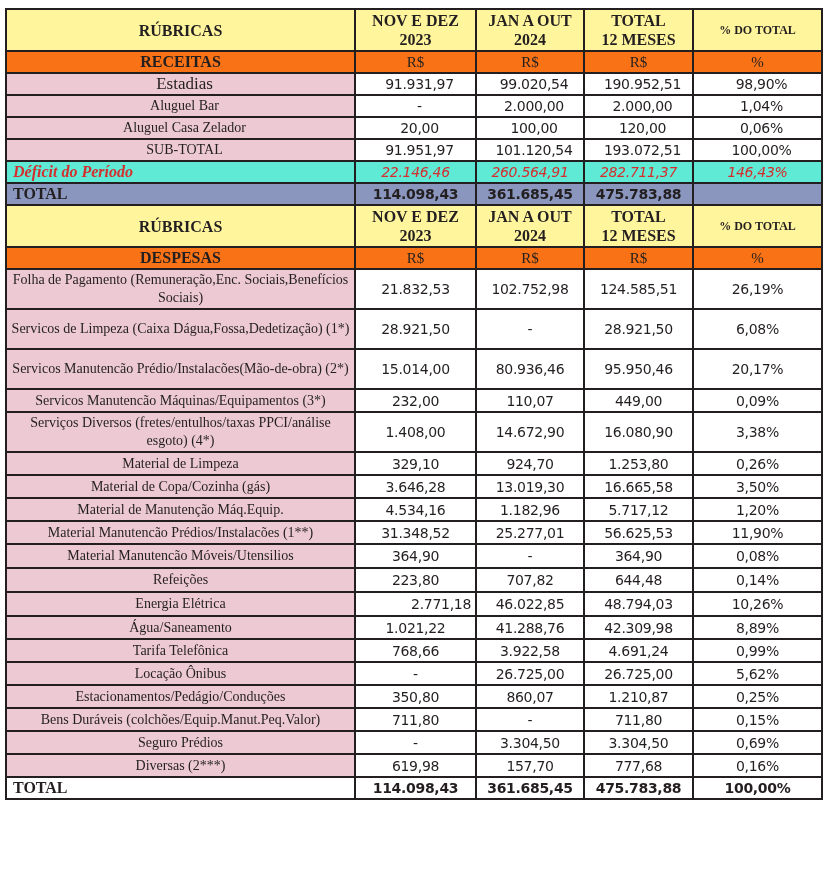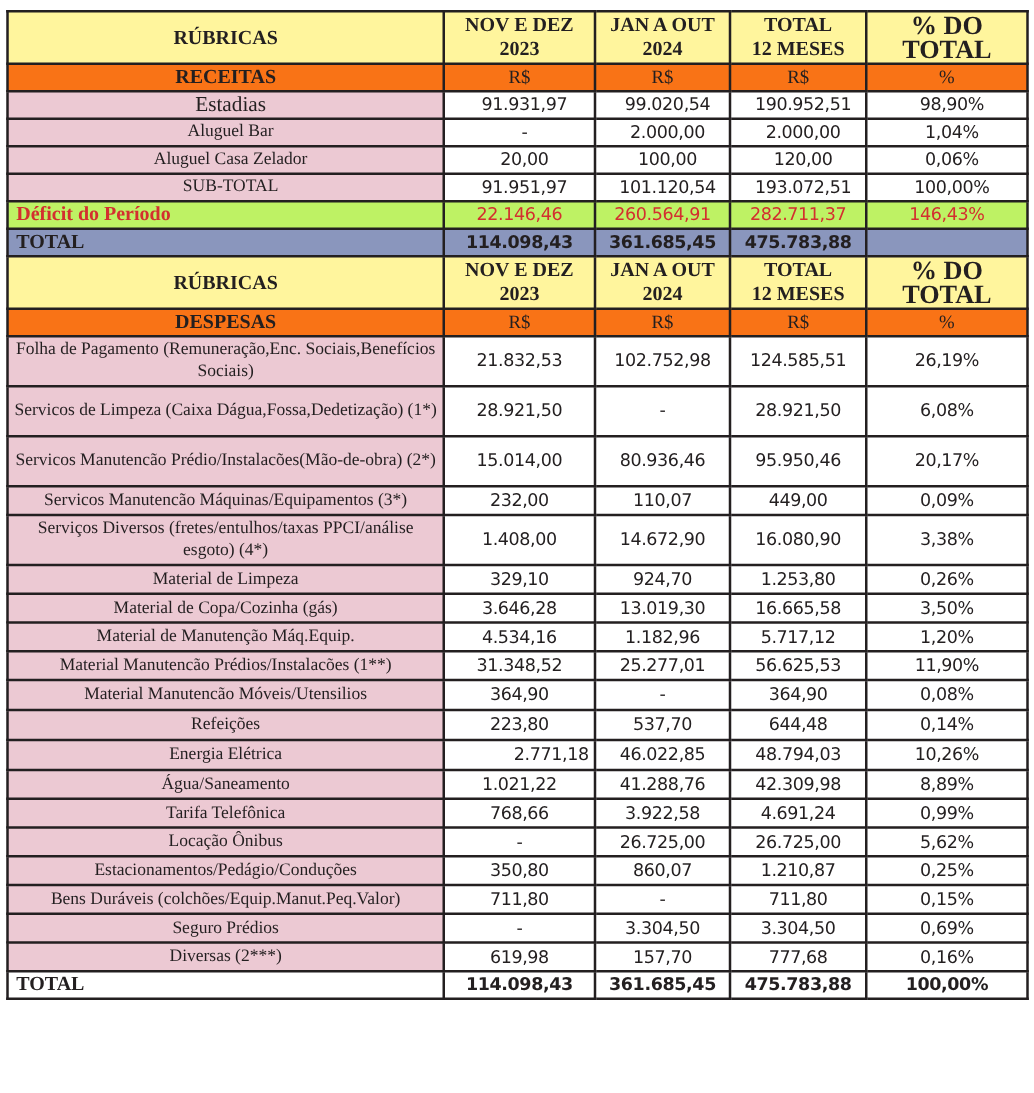--- a/index.html
+++ b/index.html
@@ -27,7 +27,7 @@
   col.c4 { width: 129px; }
 
   tr.hdr td { background: #fff59d; font-weight: bold; font-size: 16px; height: 40px; line-height: 19px; }
-  tr.hdr td.pct { font-size: 21px; }
+  tr.hdr td.pct { font-size: 12px; }
   tr.sec td { background: #f97316; height: 20px; font-size: 15px; }
   tr.sec td.lbl { font-weight: bold; font-size: 16px; }
   td.lbl { background: #ecc9d3; }

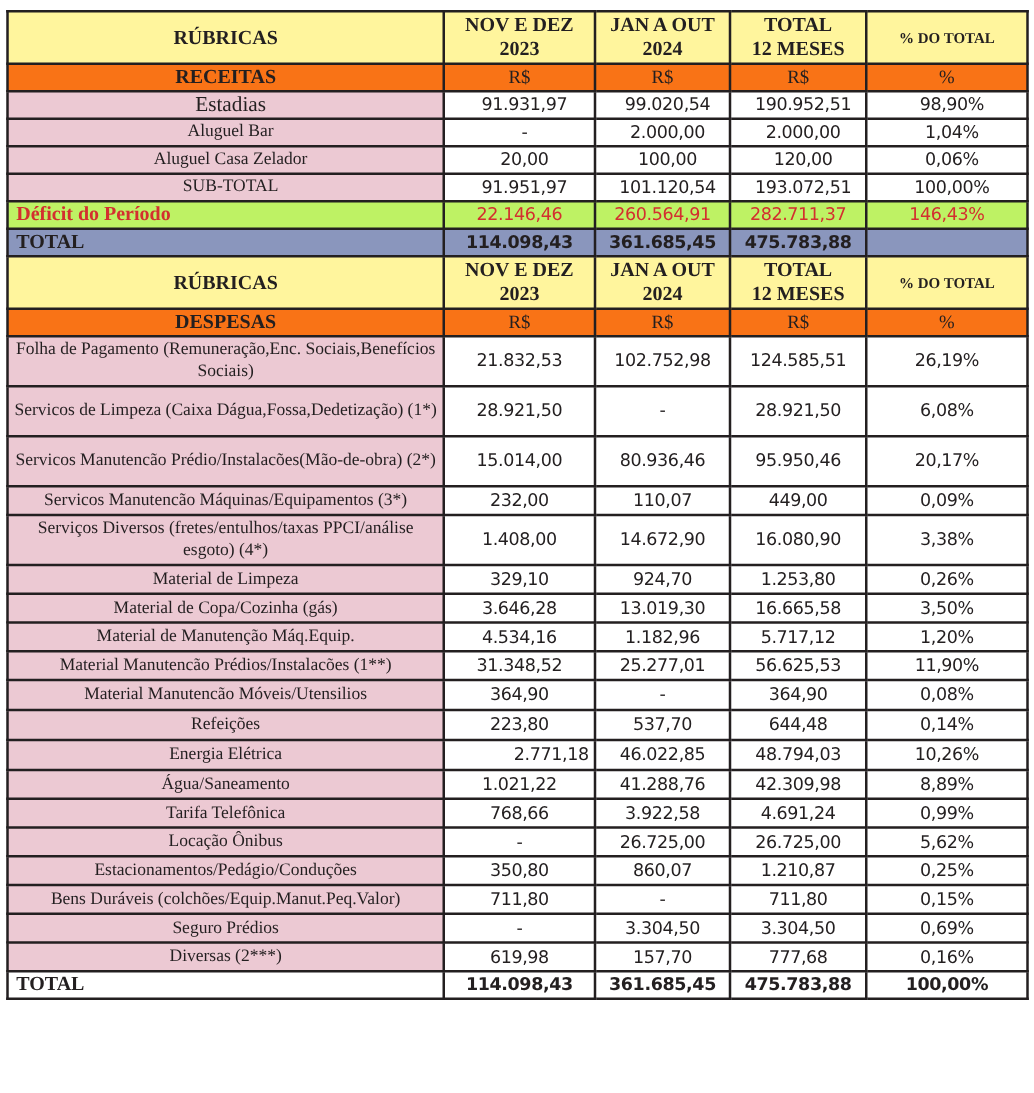--- a/index.html
+++ b/index.html
@@ -34,7 +34,7 @@
   td.num { background: #ffffff; font-family: "DejaVu Sans", sans-serif; font-size: 13px; letter-spacing: -0.3px; }
   tr.r1 td { height: 20px; padding-left: 12px; }
   tr.big td.lbl { font-size: 17px; }
-  tr.def td { background: #bef264; color: #d32f2f; height: 20px; }
+  tr.def td { background: #5eead4; color: #d32f2f; height: 20px; font-style: italic; }
   tr.def td.lbl { text-align: left; font-weight: bold; font-size: 16px; padding-left: 6px; }
   tr.tot1 td { background: #8a96bd; height: 20px; font-weight: bold; }
   tr.tot1 td.lbl { text-align: left; font-size: 16px; padding-left: 6px; background: #8a96bd; }

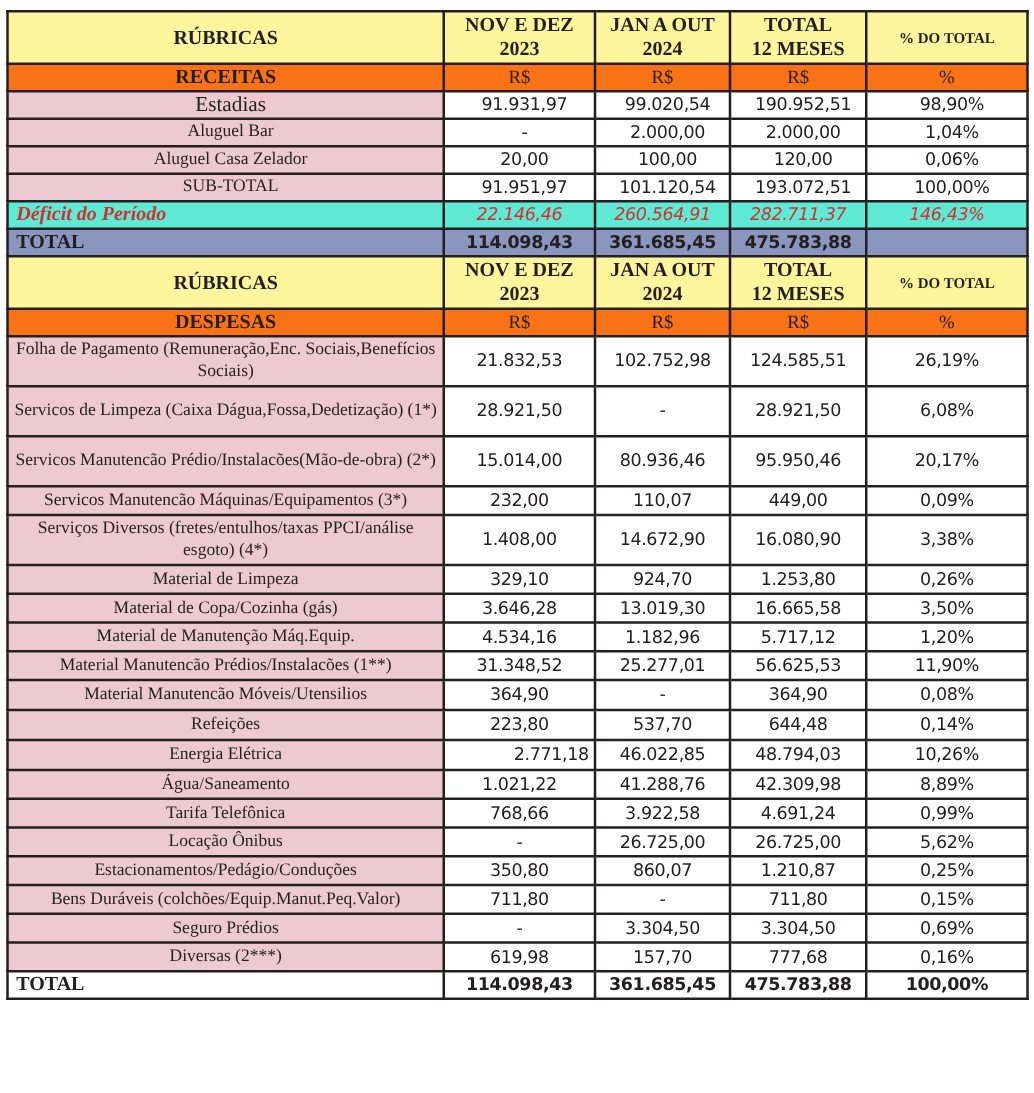--- a/index.html
+++ b/index.html
@@ -204,7 +204,7 @@
       <tr class="r1d">
         <td class="lbl" style="height: 22px;">Refeições</td>
         <td class="num" style="height: 22px;">223,80</td>
-        <td class="num" style="height: 22px;">537,70</td>
+        <td class="num" style="height: 22px;">707,82</td>
         <td class="num" style="height: 22px;">644,48</td>
         <td class="num" style="height: 22px;">0,14%</td>
       </tr>

